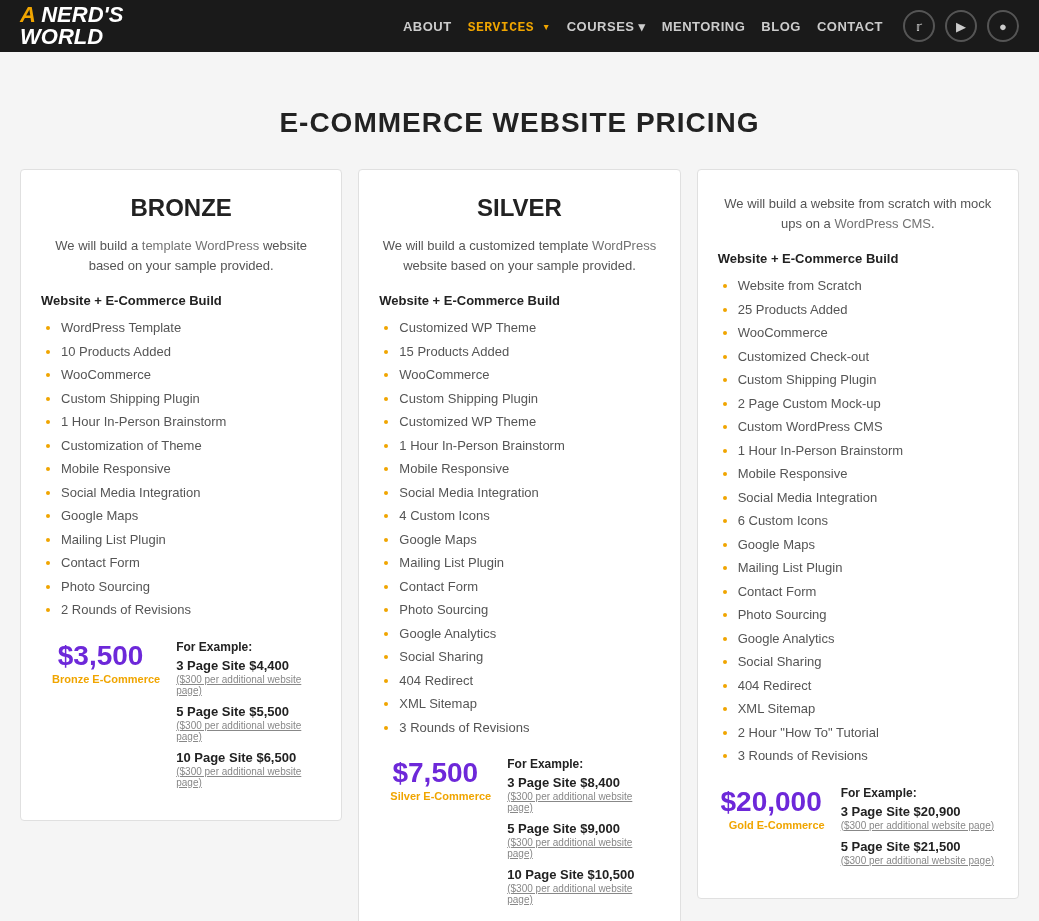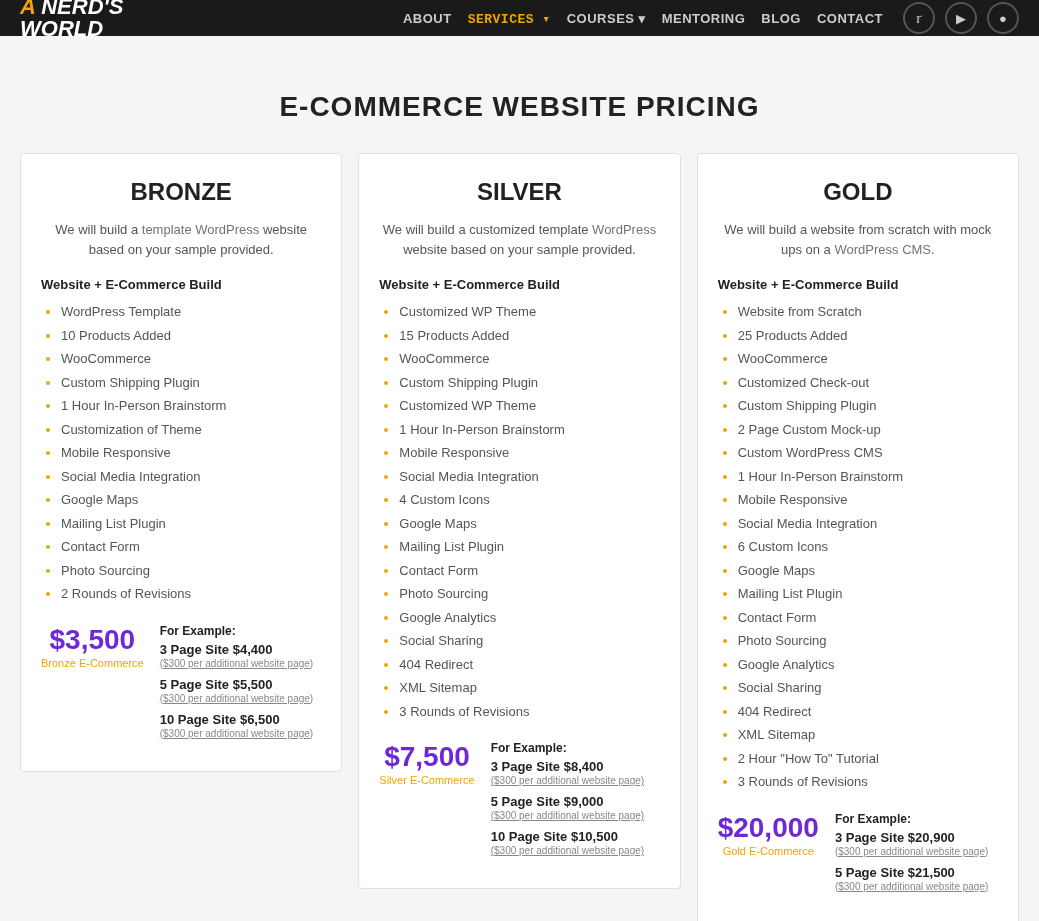--- a/index.html
+++ b/index.html
@@ -11,7 +11,7 @@
       display: flex;
       align-items: center;
       padding: 0 20px;
-      height: 36px;
+      height: 52px;
     }
     .nav-logo {
       font-size: 22px;

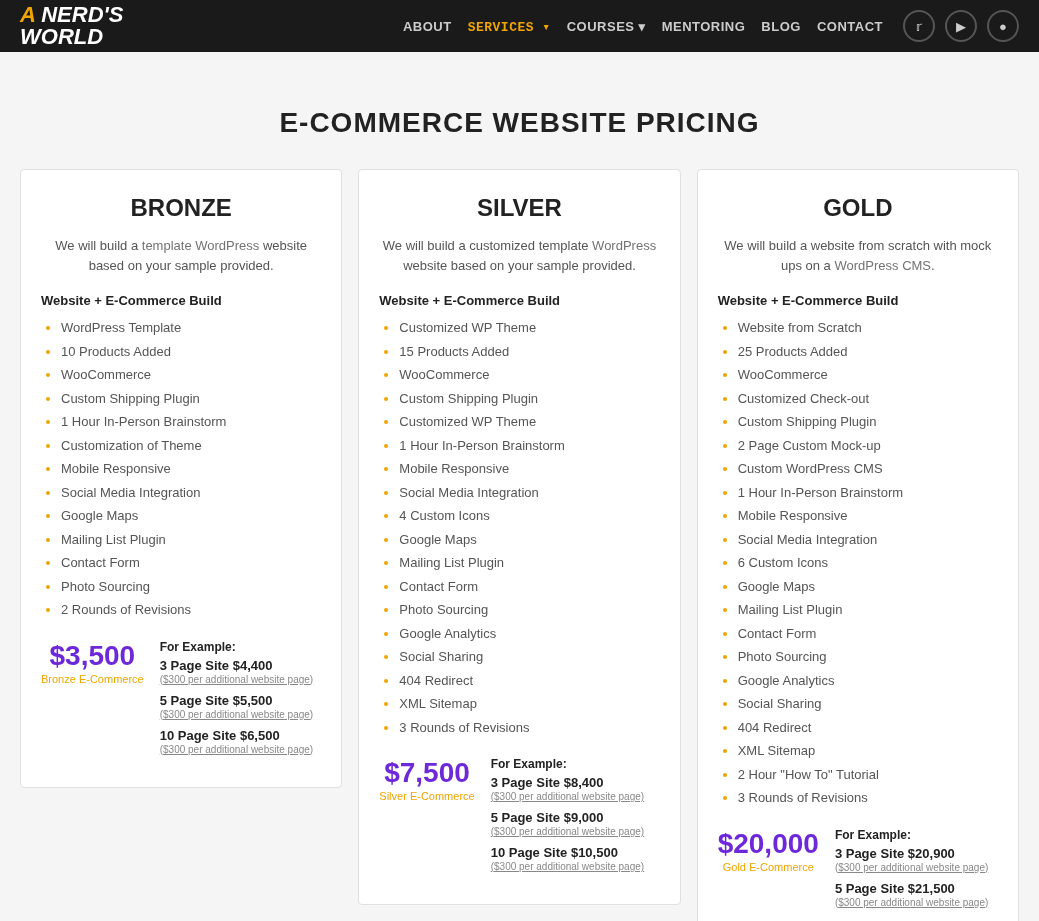--- a/index.html
+++ b/index.html
@@ -265,7 +265,6 @@
   </div>
 
   <div class="pricing-card">
-    <div class="card-title">GOLD</div>
     <div class="card-desc">
       We will build a website from scratch with mock ups on a <a href="#">WordPress CMS</a>.
     </div>

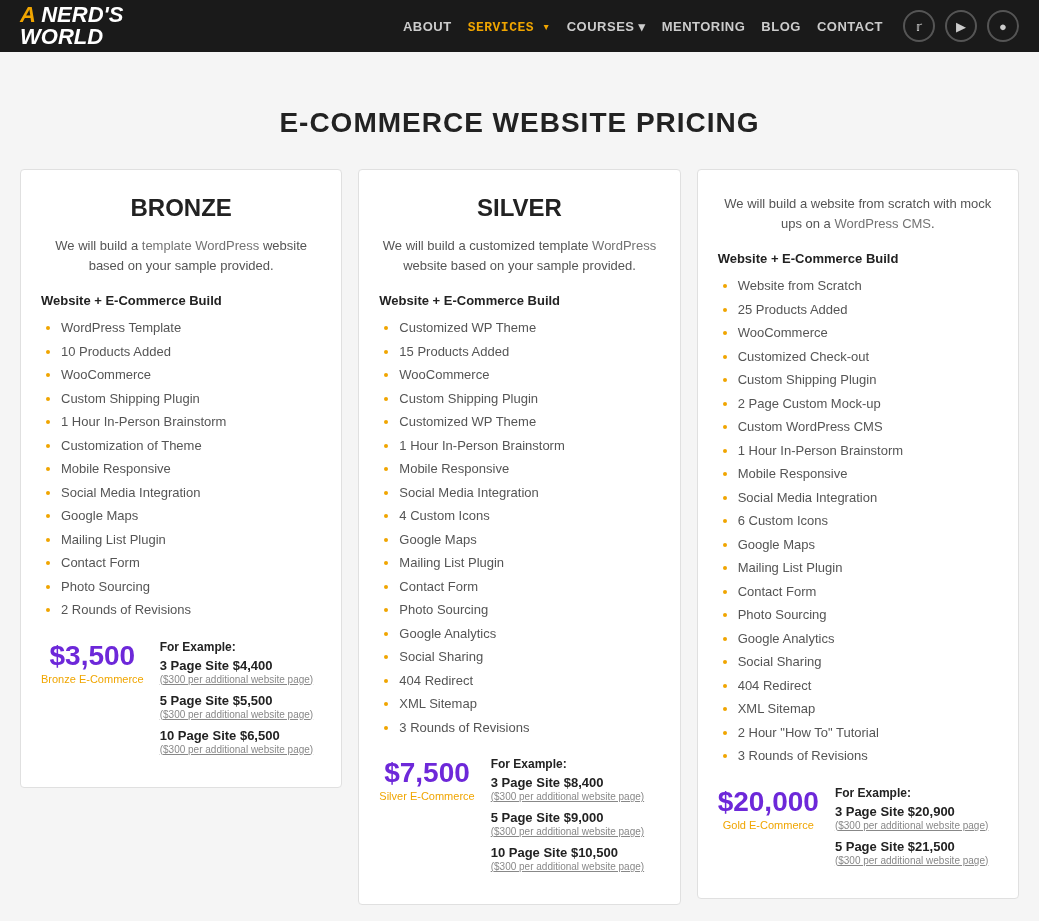--- a/index.html
+++ b/index.html
@@ -132,10 +132,11 @@
     }
     .price-label {
       font-size: 11px;
-      font-weight: 400;
+      font-weight: 700;
       color: #f0a500;
       line-height: 1.3;
       text-align: center;
+      margin-left: 11px;
     }
     .price-examples { flex: 1; }
     .price-examples .for-example {

